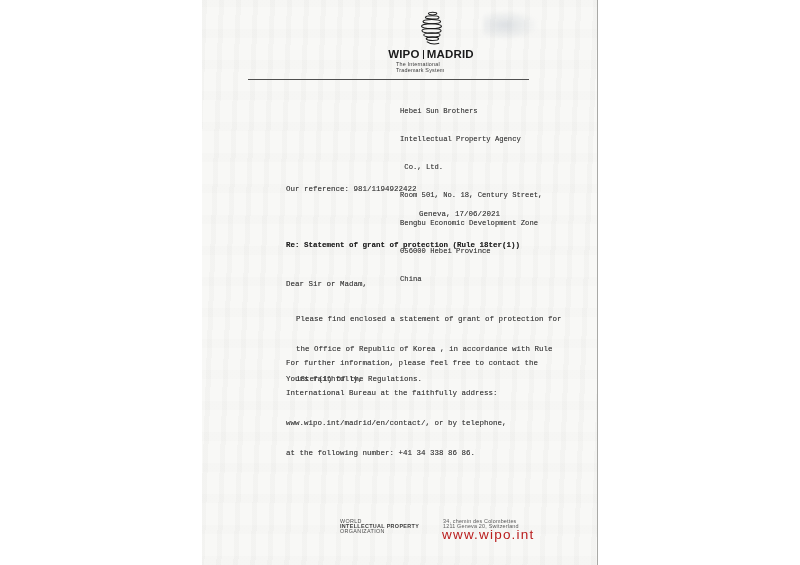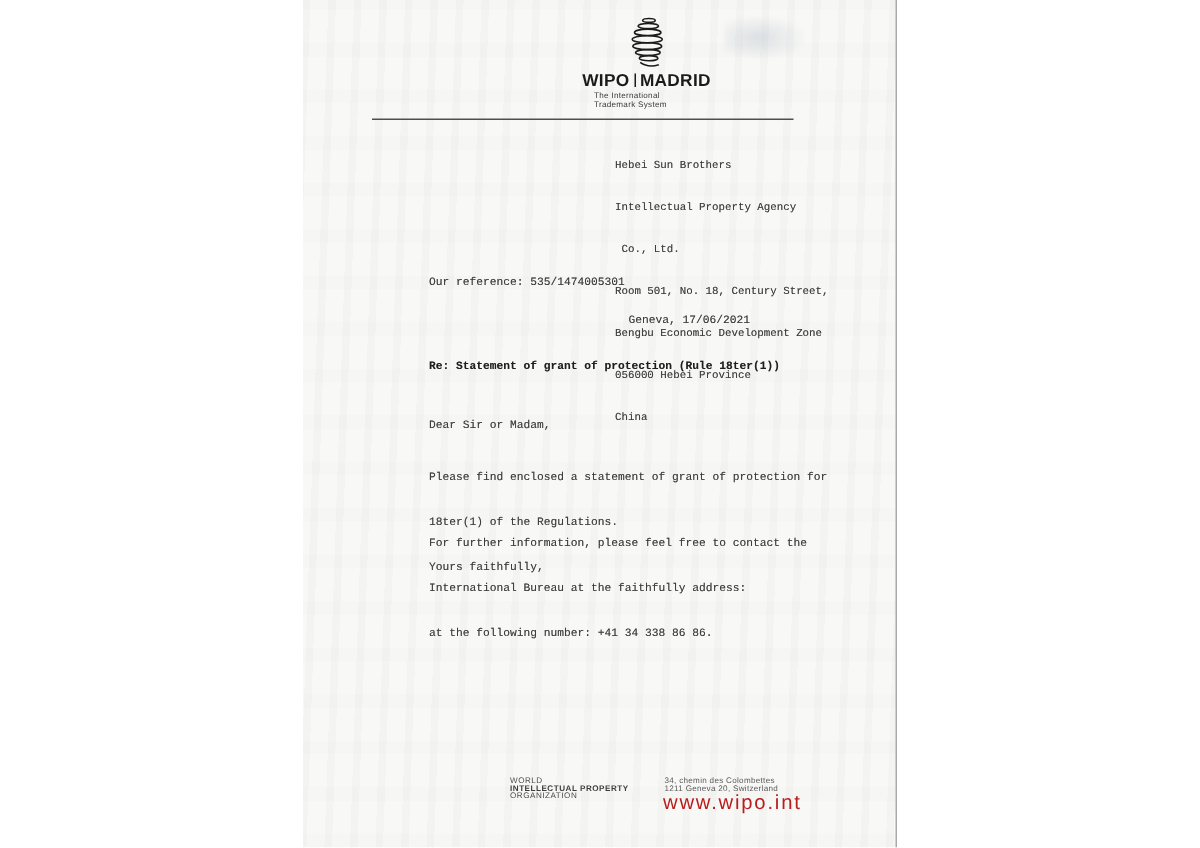--- a/index.html
+++ b/index.html
@@ -75,7 +75,7 @@
     white-space: pre;
     text-shadow: 0 0 0.4px rgba(70,70,70,0.55);
   }
-  .addr { position: absolute; left: 208px; top: 87px; font-family: Liberation Mono, monospace; }
+  .addr { position: absolute; left: 198px; top: 87px; font-family: Liberation Mono, monospace; }
   .addr .line { font-size: 7.2px; line-height: 8px; }
   .ref       { position: absolute; left: 84px;  top: 184px; }
   .dateline  { position: absolute; left: 217px; top: 209px; }

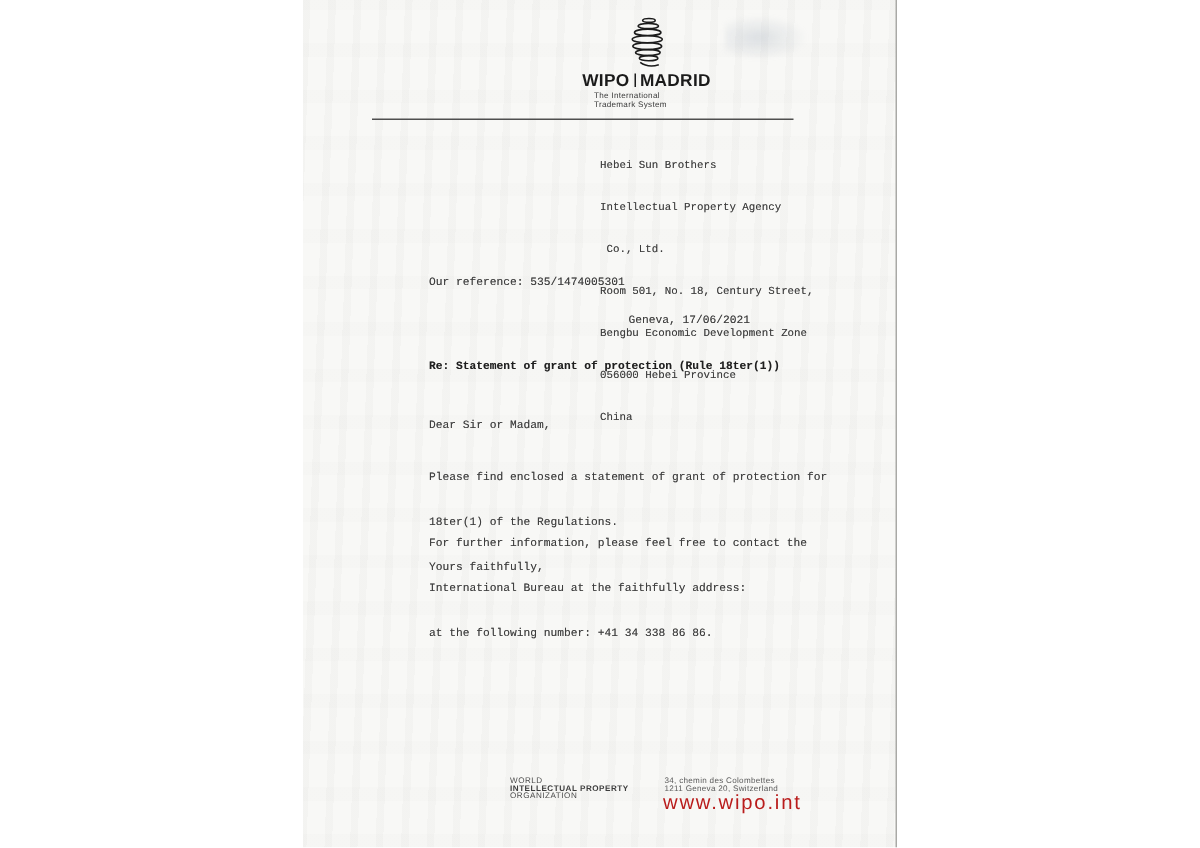--- a/index.html
+++ b/index.html
@@ -151,7 +151,7 @@
     <div class="line">China</div>
   </div>
 
-  <div class="ref mono">Our reference: 535/1474005301</div>
+  <div class="ref mono">Our reference: 981/1194922422</div>
   <div class="dateline mono">Geneva, 17/06/2021</div>
 
   <div class="subject mono">Re: Statement of grant of protection (Rule 18ter(1))</div>

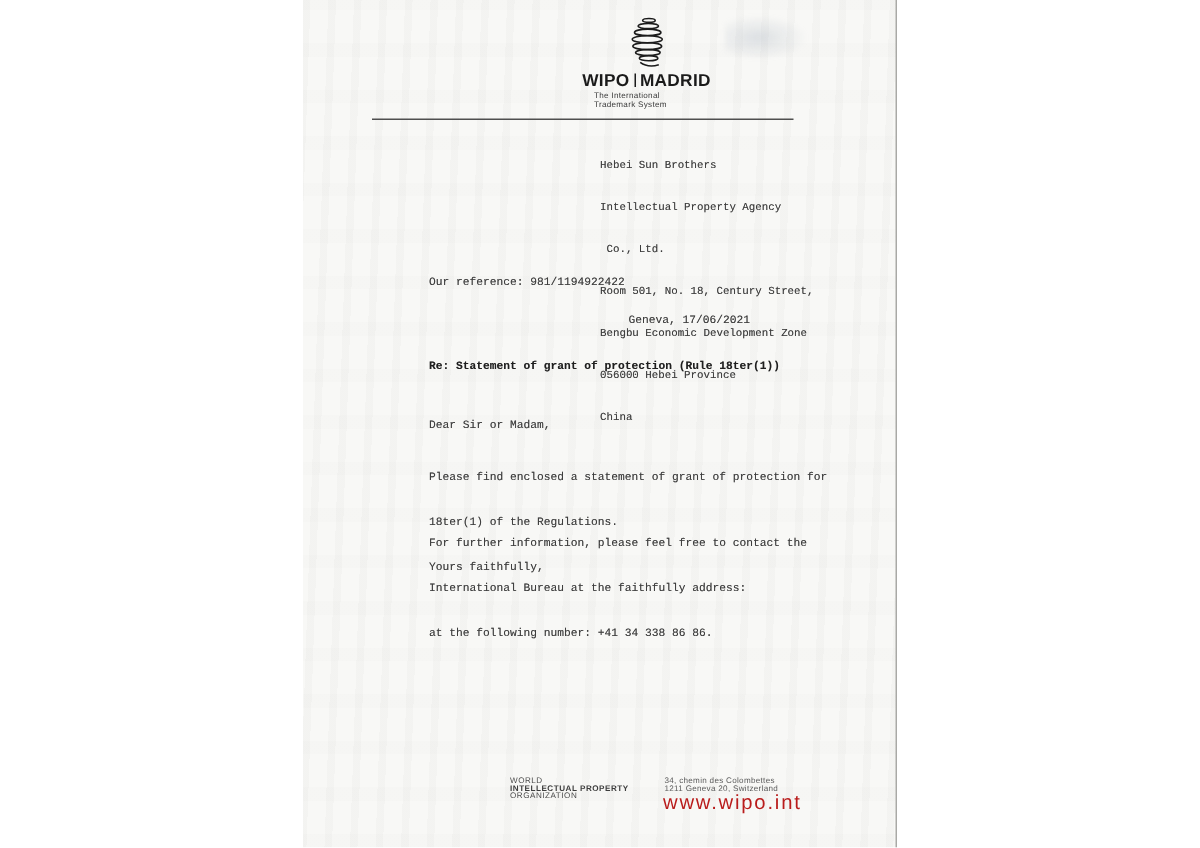--- a/index.html
+++ b/index.html
@@ -82,7 +82,7 @@
   .subject   { position: absolute; left: 84px;  top: 240px; font-weight: bold; color: #1f1f1f; }
   .regline   { position: absolute; left: 84px;  top: 254px; }
   .salute    { position: absolute; left: 84px;  top: 279px; }
-  .para1     { position: absolute; left: 84px;  top: 294px; }
+  .para1     { position: absolute; left: 94px;  top: 294px; }
   .para2     { position: absolute; left: 84px;  top: 338px; }
   .closing   { position: absolute; left: 84px;  top: 374px; }
   .signature { position: absolute; left: 84px;  top: 391px; width: 292px; text-align: center; }

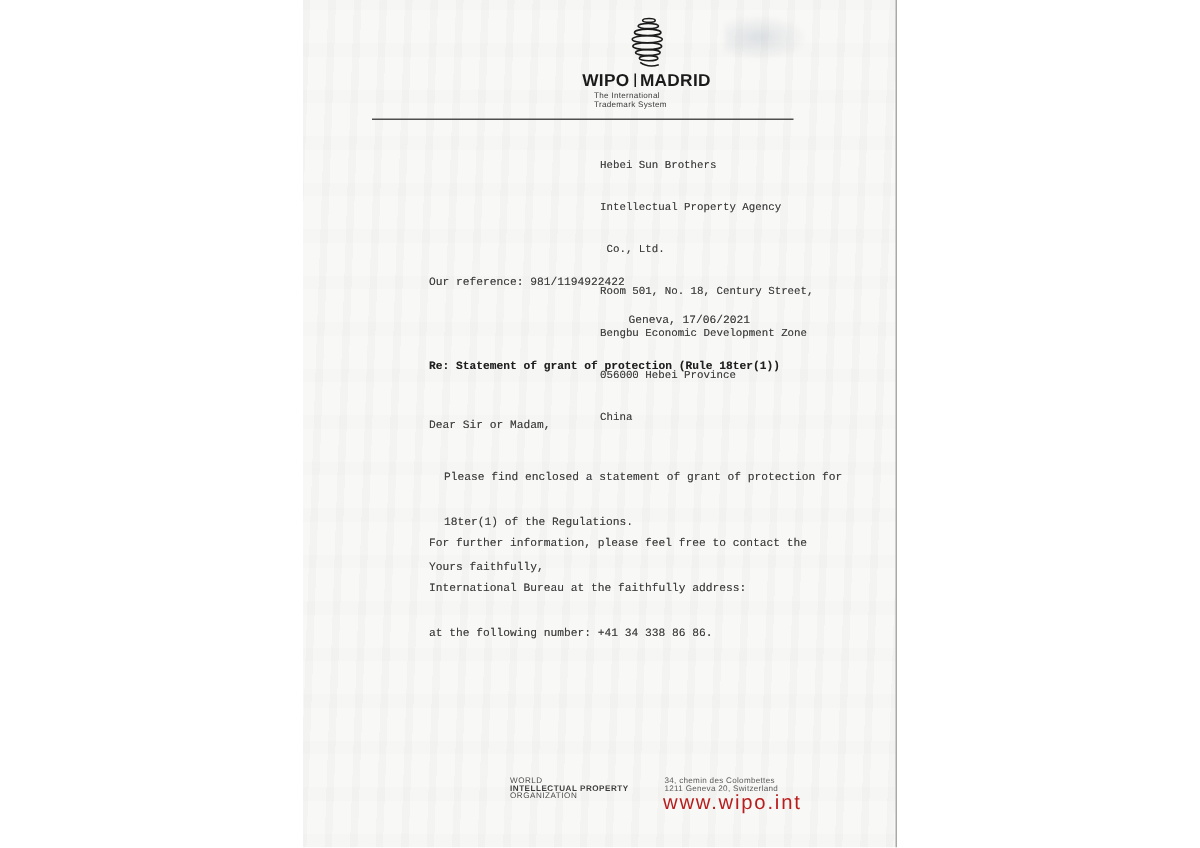--- a/index.html
+++ b/index.html
@@ -160,6 +160,7 @@
 
   <div class="para1 mono">
     <div class="line">Please find enclosed a statement of grant of protection for</div>
+    <div class="line">the Office of Republic of Korea , in accordance with Rule</div>
     <div class="line">18ter(1) of the Regulations.</div>
   </div>
 

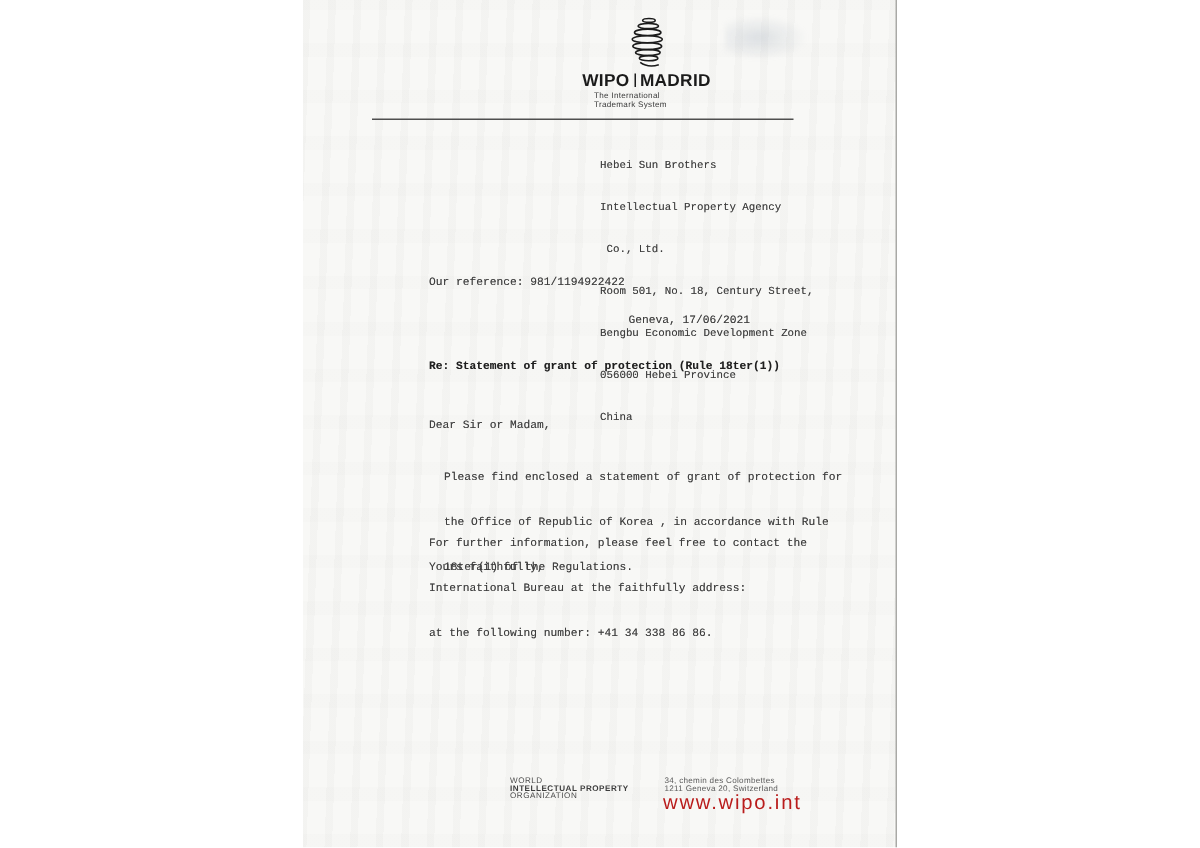--- a/index.html
+++ b/index.html
@@ -167,6 +167,7 @@
   <div class="para2 mono">
     <div class="line">For further information, please feel free to contact the</div>
     <div class="line">International Bureau at the faithfully address:</div>
+    <div class="line">www.wipo.int/madrid/en/contact/, or by telephone,</div>
     <div class="line">at the following number: +41 34 338 86 86.</div>
   </div>
 

